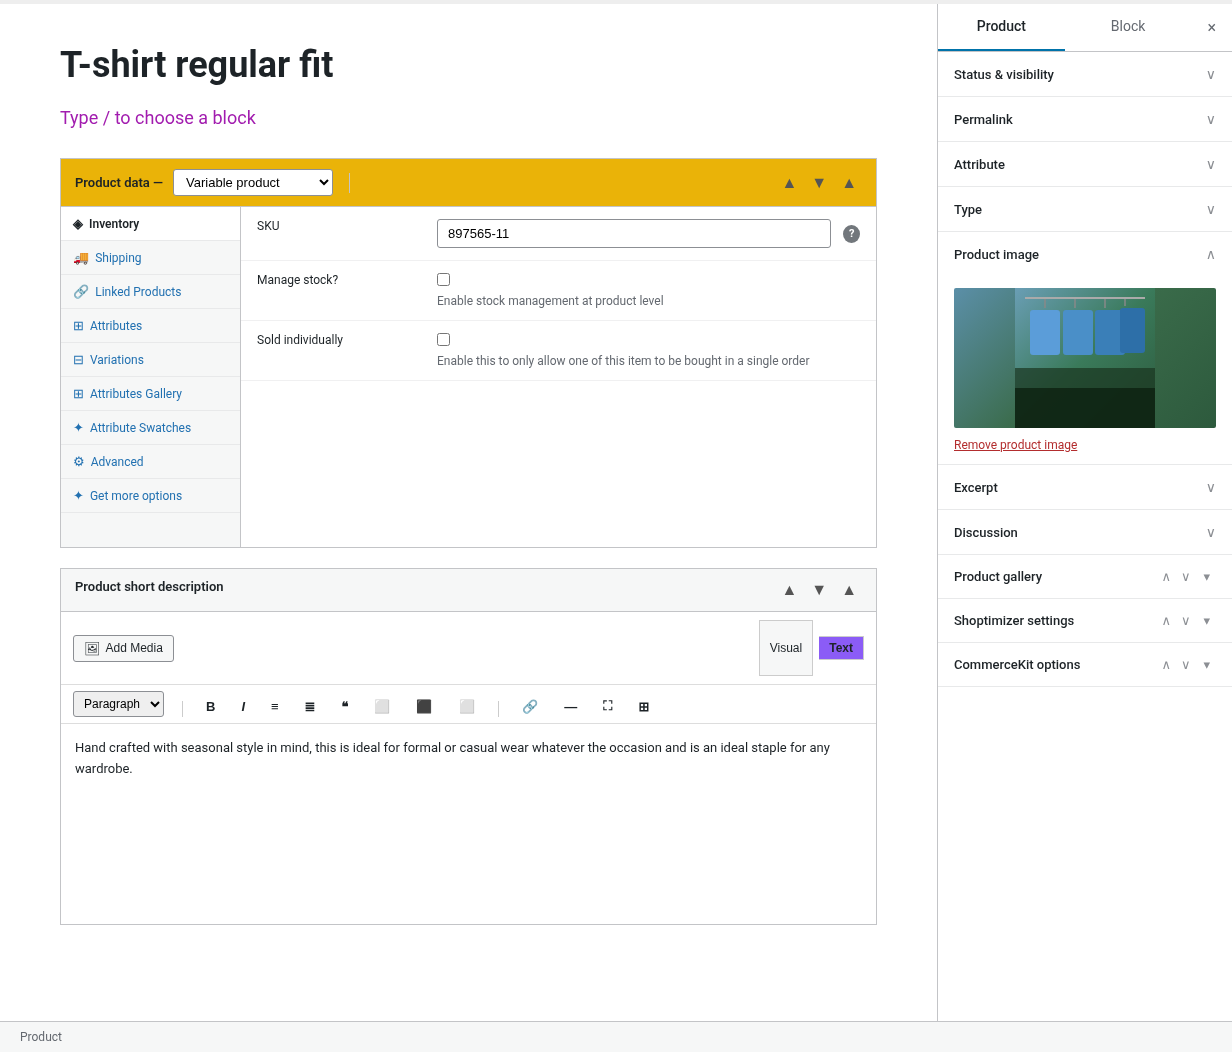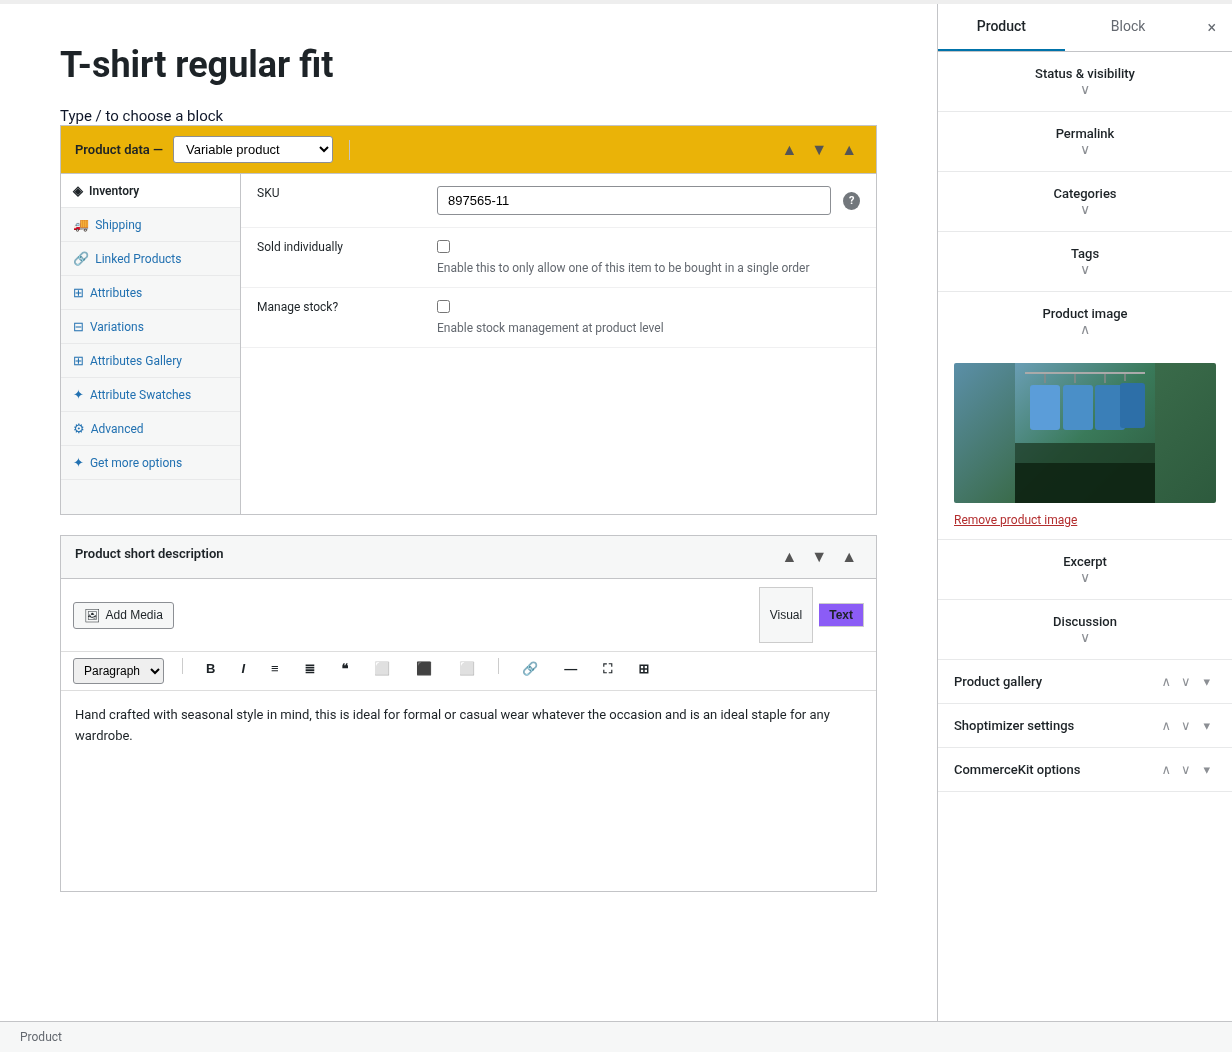--- a/index.html
+++ b/index.html
@@ -106,7 +106,7 @@
     
     .accordion-section { border-bottom: 1px solid #e8e9ea; }
 
-    .accordion-header { display: flex; align-items: center; justify-content: space-between; padding: 14px 16px; cursor: pointer; font-size: 13px; font-weight: 500; flex-direction: column; }
+    .accordion-header { display: flex; align-items: center; justify-content: space-between; padding: 14px 16px; cursor: pointer; font-size: 13px; font-weight: 500; }
 
     .accordion-chevron { color: #8c8f94; font-size: 14px; }
 

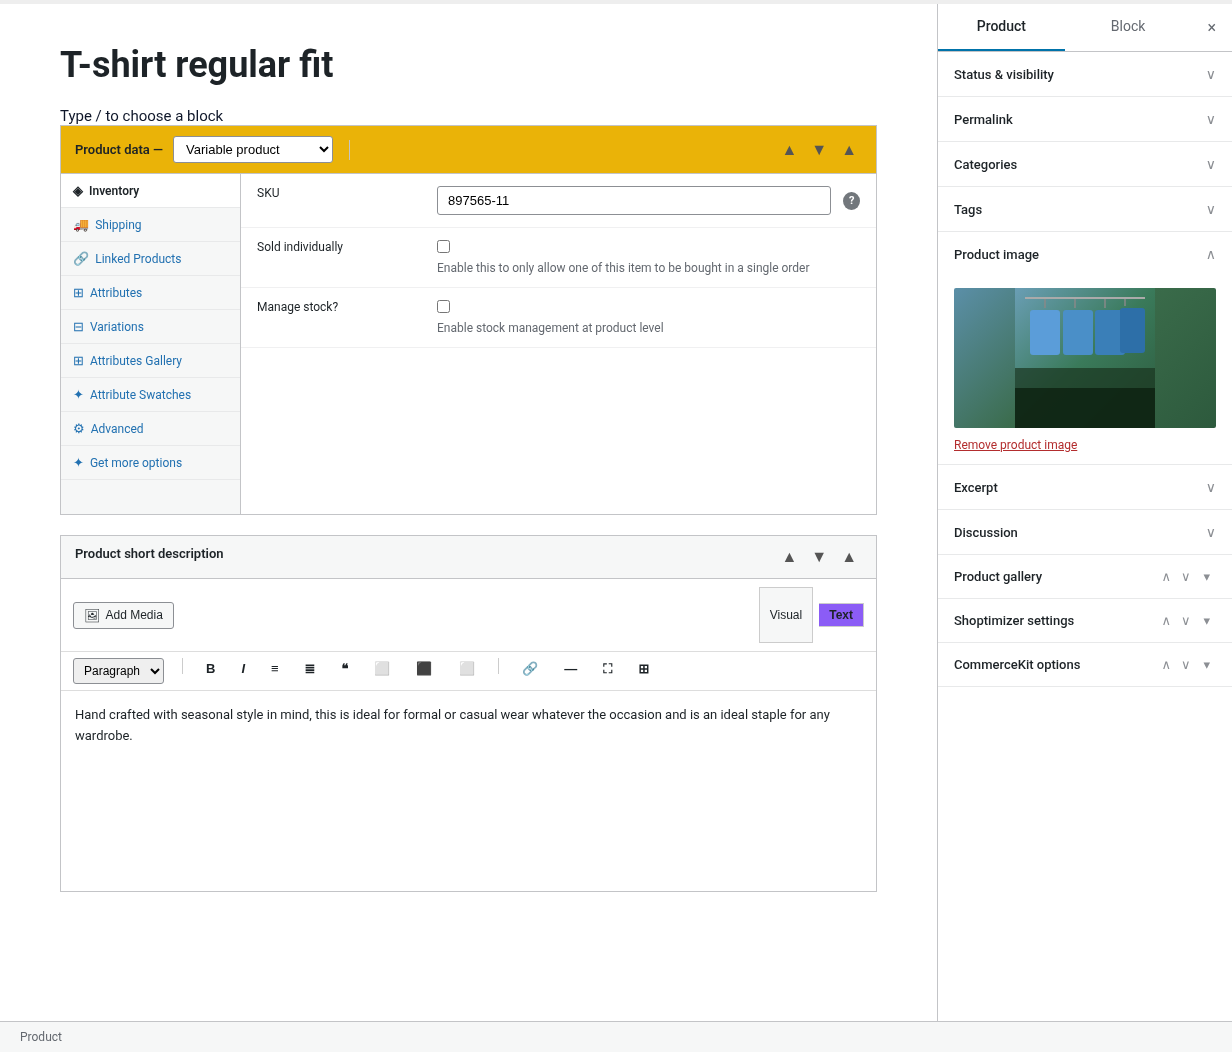--- a/index.html
+++ b/index.html
@@ -18,7 +18,7 @@
 
     .post-title { font-size: 36px; font-weight: 700; color: #1d2327; margin-bottom: 20px; line-height: 1.2; border: none; outline: none; }
 
-    .block-placeholder { color: #0f172a; font-size: 15px; }
+    .block-placeholder { color: #a21caf; font-size: 18px; margin-bottom: 30px; }
 
     
     .product-data-wrapper { border: 1px solid #c3c4c7; background: #fff; }

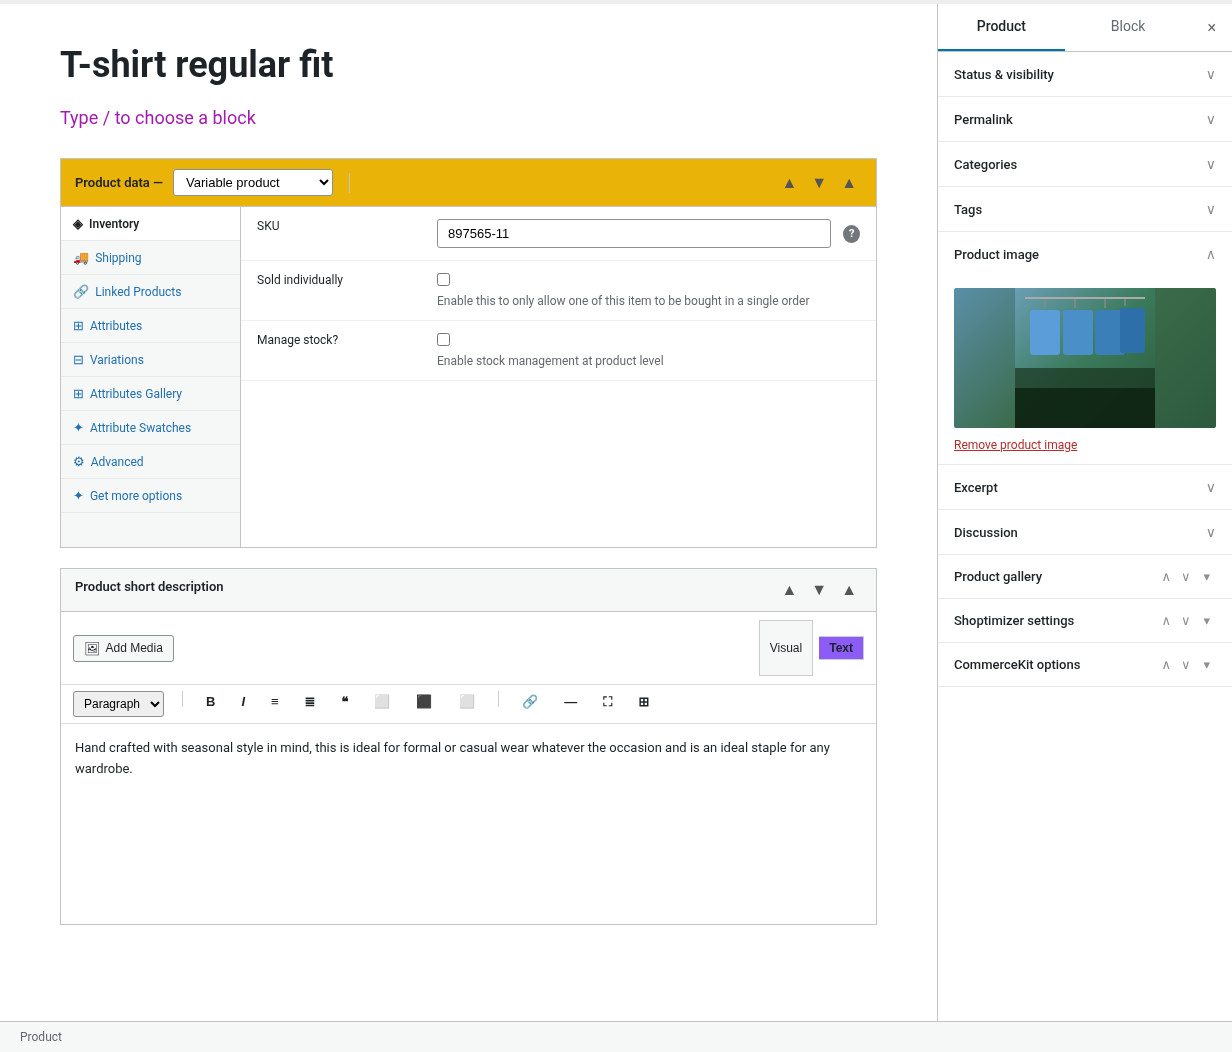--- a/index.html
+++ b/index.html
@@ -323,7 +323,7 @@
 
       <div class="accordion-section">
         <div class="accordion-header">
-          <span>Categories</span>
+          <span>Attribute</span>
           <span class="accordion-chevron">∨</span>
         </div>
       </div>

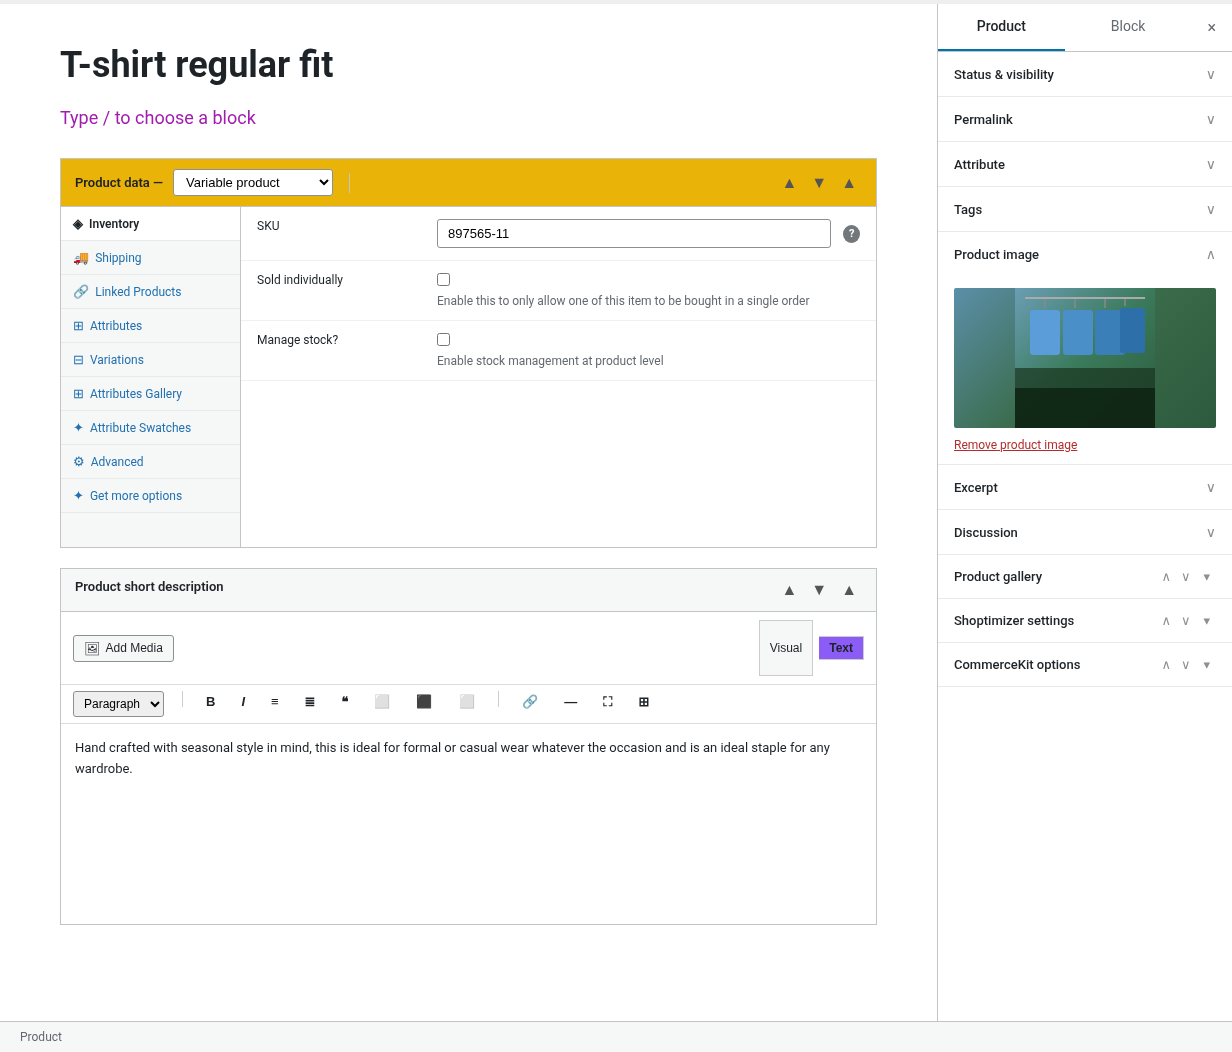--- a/index.html
+++ b/index.html
@@ -330,7 +330,7 @@
 
       <div class="accordion-section">
         <div class="accordion-header">
-          <span>Tags</span>
+          <span>Type</span>
           <span class="accordion-chevron">∨</span>
         </div>
       </div>

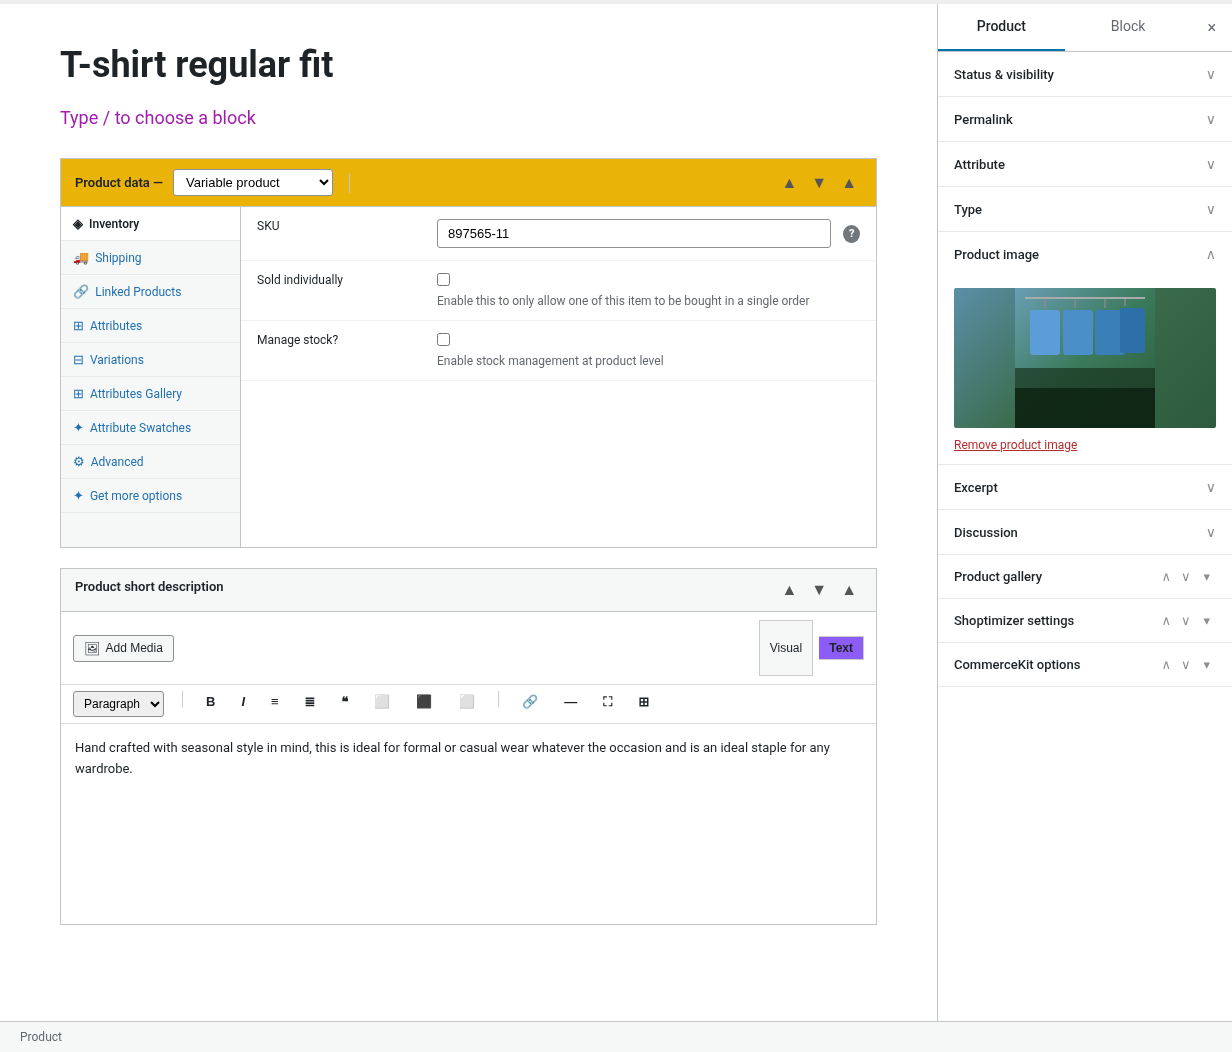--- a/index.html
+++ b/index.html
@@ -225,6 +225,17 @@
                   </td>
                 </tr>
                 <tr>
+                  <td class="field-label">Manage stock?</td>
+                  <td style="padding:12px 16px;">
+                    <div class="checkbox-row">
+                      <div class="checkbox-label-row">
+                        <input type="checkbox" style="">
+                      </div>
+                      <span class="checkbox-help">Enable stock management at product level</span>
+                    </div>
+                  </td>
+                </tr>
+                <tr>
                   <td class="field-label">Sold individually</td>
                   <td style="padding:12px 16px;">
                     <div class="checkbox-row">
@@ -232,17 +243,6 @@
                         <input type="checkbox" style="">
                       </div>
                       <span class="checkbox-help">Enable this to only allow one of this item to be bought in a single order</span>
-                    </div>
-                  </td>
-                </tr>
-                <tr>
-                  <td class="field-label">Manage stock?</td>
-                  <td style="padding:12px 16px;">
-                    <div class="checkbox-row">
-                      <div class="checkbox-label-row">
-                        <input type="checkbox" style="">
-                      </div>
-                      <span class="checkbox-help">Enable stock management at product level</span>
                     </div>
                   </td>
                 </tr>

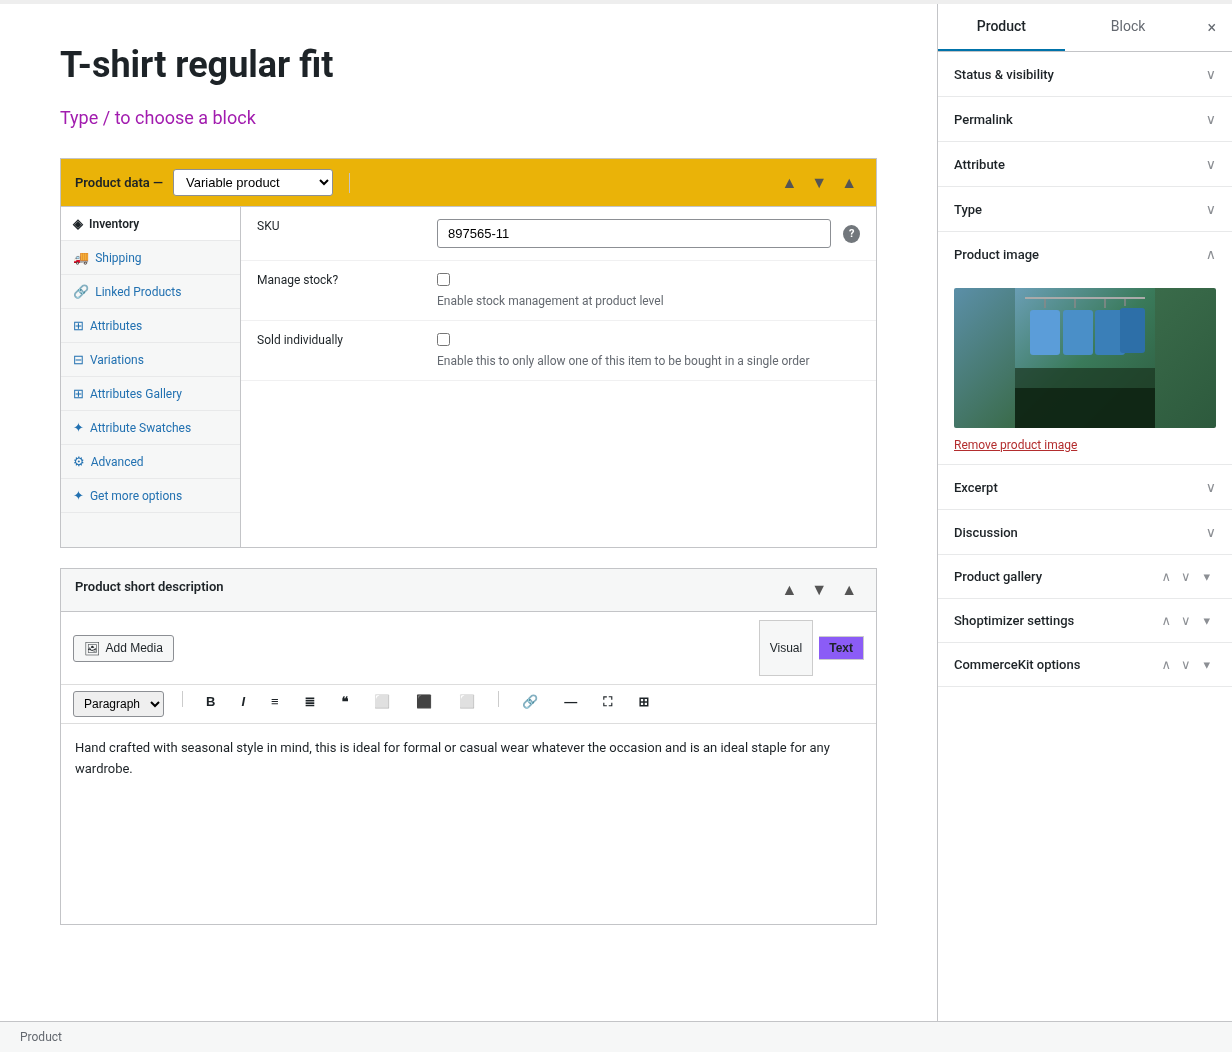--- a/index.html
+++ b/index.html
@@ -81,7 +81,7 @@
 
     .add-media-btn { display: flex; align-items: center; gap: 5px; background: #f6f7f7; border: 1px solid #8c8f94; border-radius: 3px; padding: 5px 10px; font-size: 12px; cursor: pointer; color: #1d2327; }
 
-    .format-toolbar { display: flex; align-items: flex-start; gap: 16px; padding: 6px 12px; border-bottom: 1px solid #ddd; }
+    .format-toolbar { display: flex; align-items: flex-end; gap: 16px; padding: 6px 12px; border-bottom: 1px solid #ddd; }
 
     .format-select { border: 1px solid #8c8f94; border-radius: 3px; padding: 4px 6px; font-size: 12px; }
 

